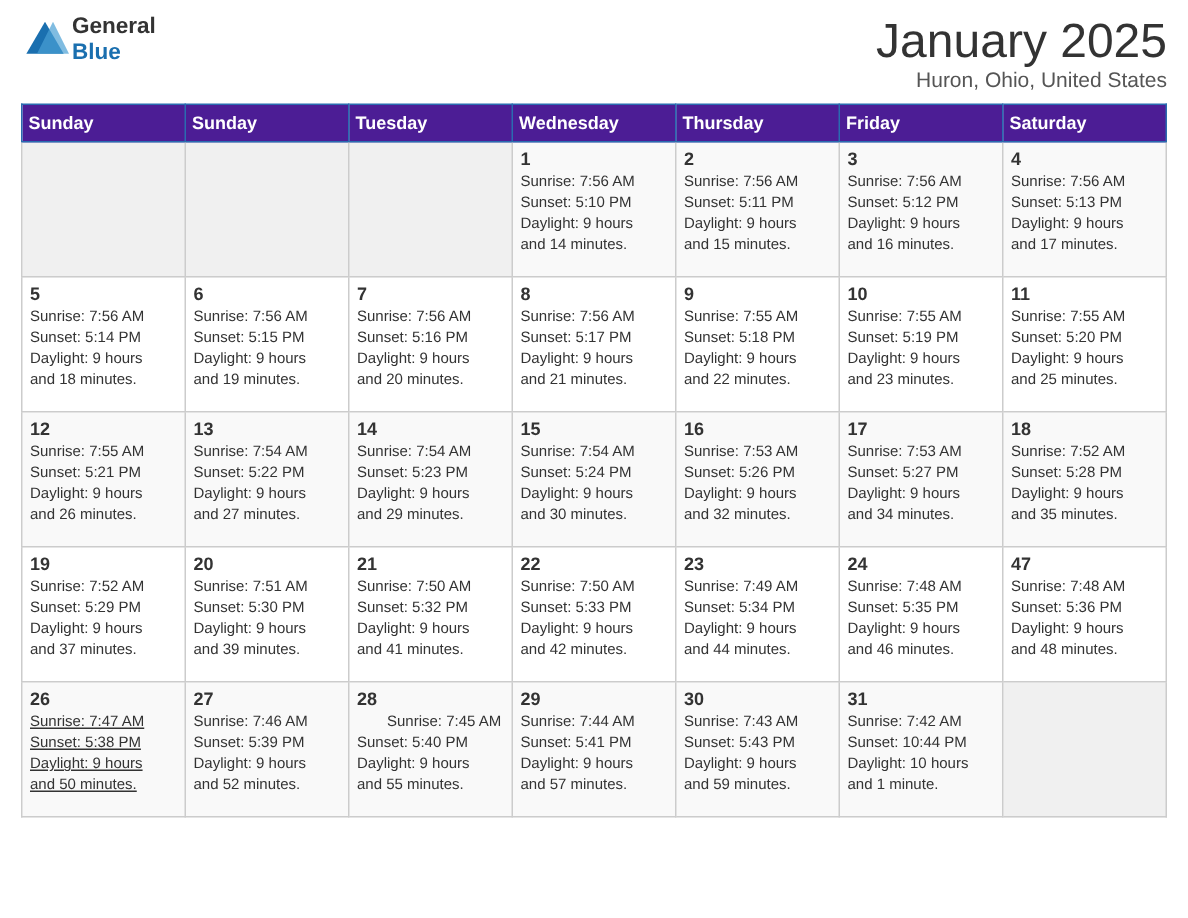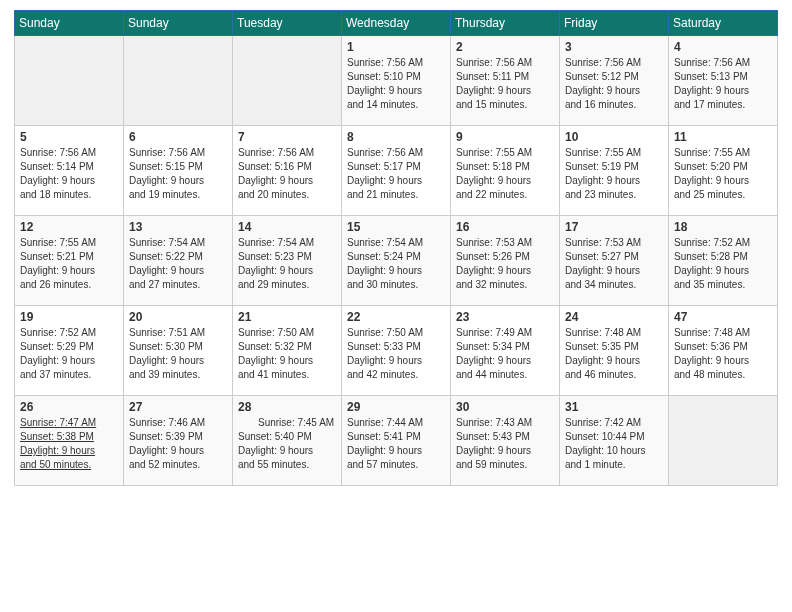--- a/index.html
+++ b/index.html
@@ -105,6 +105,22 @@
 <body>
 
 <div class="outer">
+  <div class="header-row">
+    <div class="logo">
+      <svg class="logo-icon" viewBox="0 0 36 36">
+        <polygon points="18,4 32,28 4,28" fill="#1a6faf"></polygon>
+        <polygon points="24,4 36,28 12,28" fill="#4a9fd4" opacity="0.7"></polygon>
+      </svg>
+      <div class="logo-text">
+        <span class="logo-general">General</span>
+        <span class="logo-blue">Blue</span>
+      </div>
+    </div>
+    <div class="title-block">
+      <div class="month-year">January 2025</div>
+      <div class="location">Huron, Ohio, United States</div>
+    </div>
+  </div>
 
   <table>
     <thead>

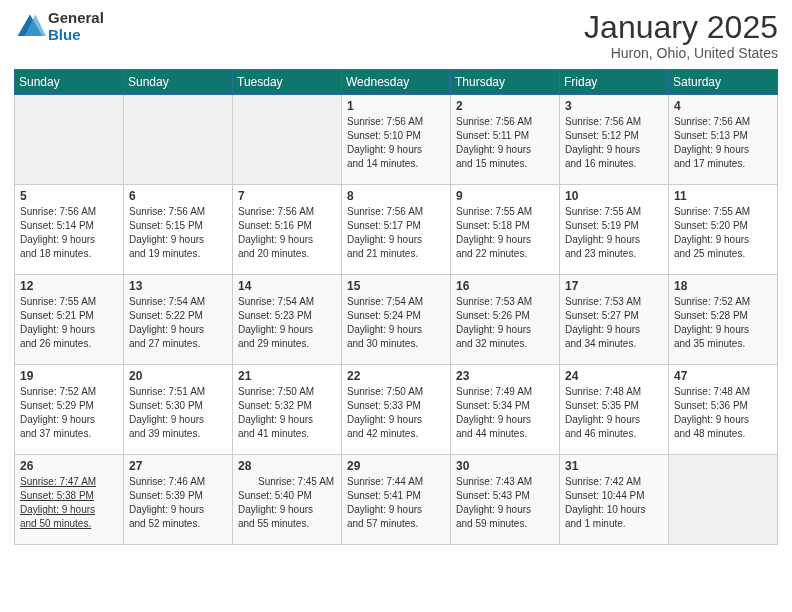--- a/index.html
+++ b/index.html
@@ -65,10 +65,10 @@
       table-layout: fixed;
     }
     thead tr th {
-      background: #0f766e;
+      background: #4c1d95;
       color: #fff;
       font-size: 12px;
-      font-weight: normal;
+      font-weight: bold;
       padding: 5px 4px;
       text-align: left;
       border: 1px solid #2a6bb0;

